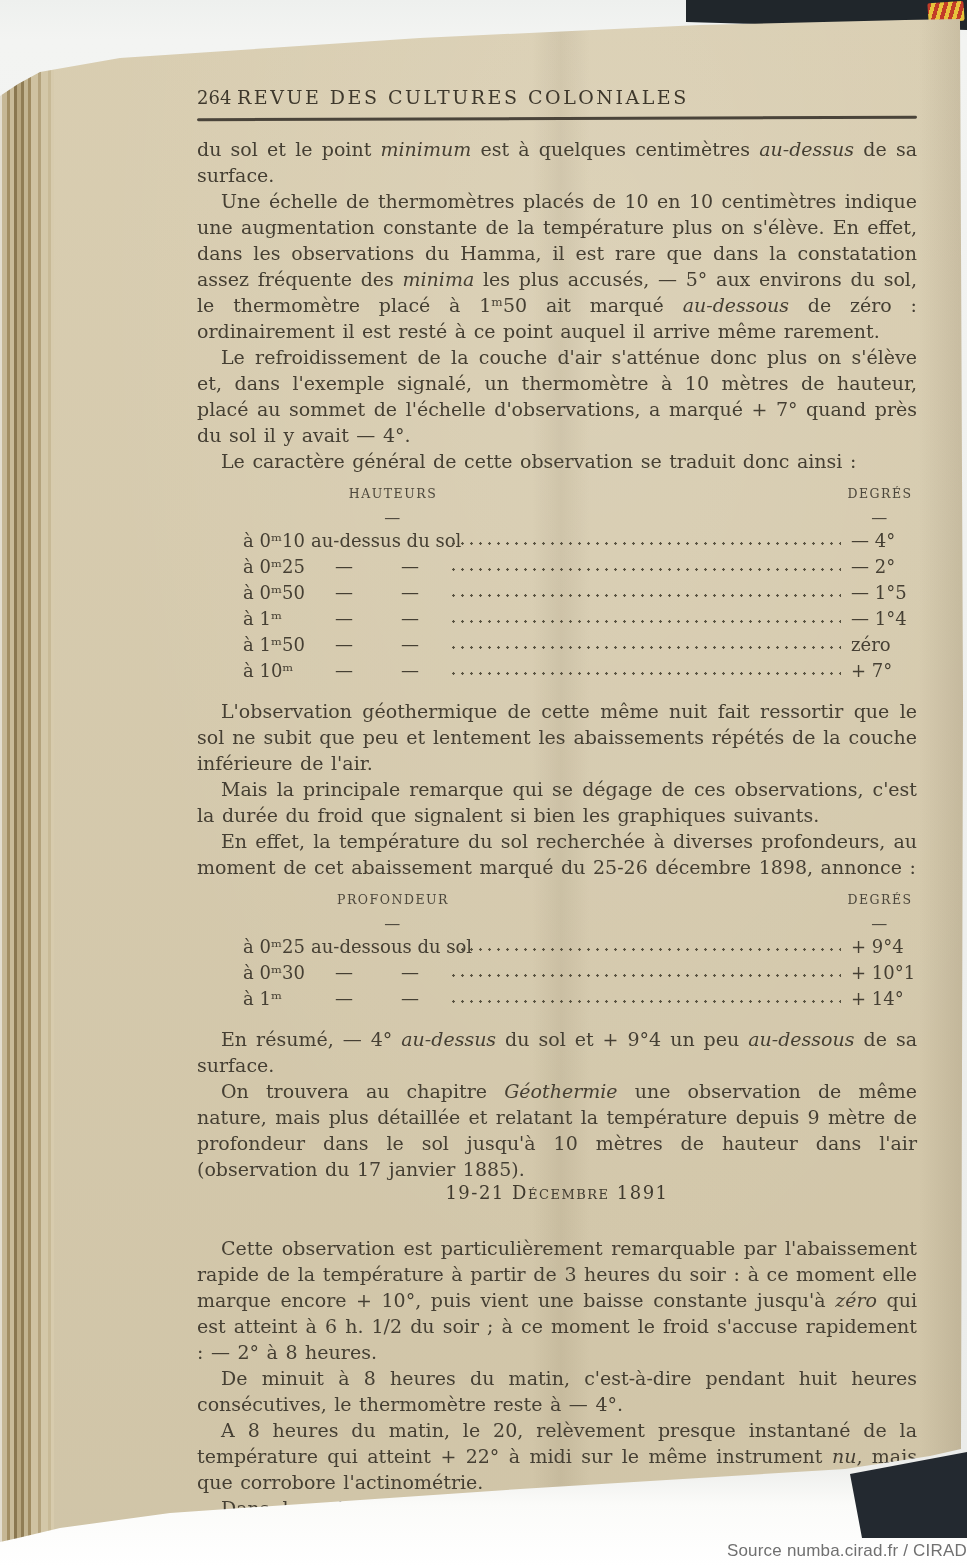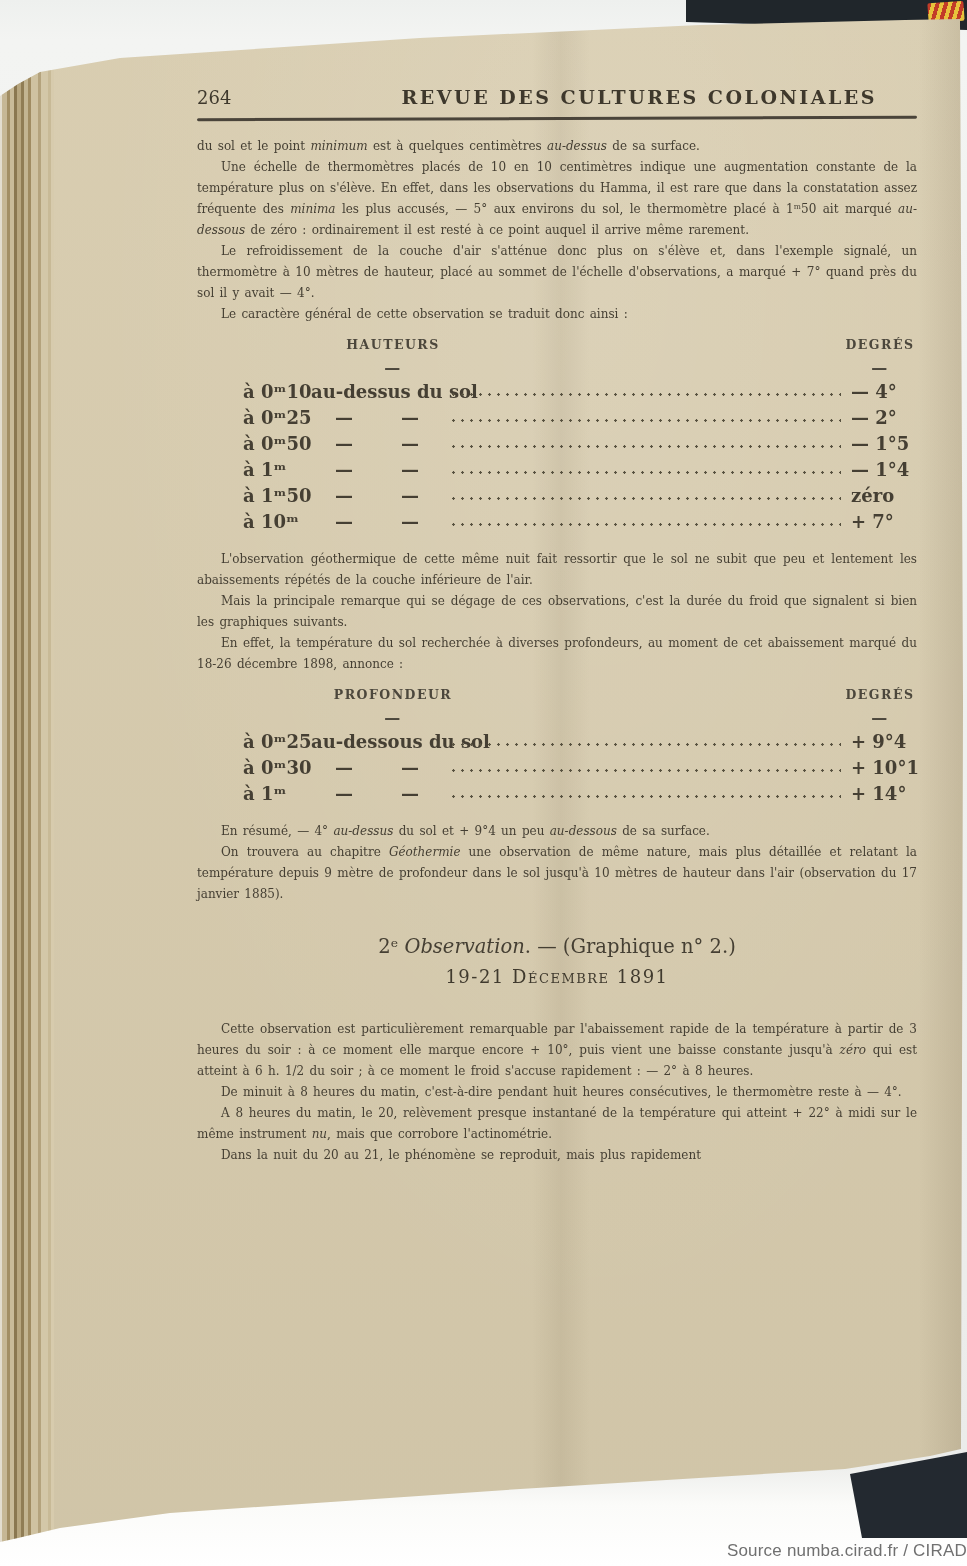--- a/index.html
+++ b/index.html
@@ -34,7 +34,7 @@
   .content{position:absolute;left:197px;top:86px;width:738px;}
   .hdr{display:flex;align-items:baseline;width:720px;}
   .pagenum{font-size:18px;color:#3e382c;width:40px;}
-  .jtitle{flex:1;text-align:right;font-size:19px;font-weight:700;letter-spacing:2.5px;color:#3e382c;white-space:nowrap;}
+  .jtitle{flex:1;text-align:left;font-size:19px;font-weight:400;letter-spacing:2.5px;color:#3e382c;white-space:nowrap;}
   .hdr-sp{width:40px;}
   .rule{width:720px;height:2.5px;background:#4a443a;margin-top:9px;transform:rotate(-0.2deg);border-radius:2px;}
 

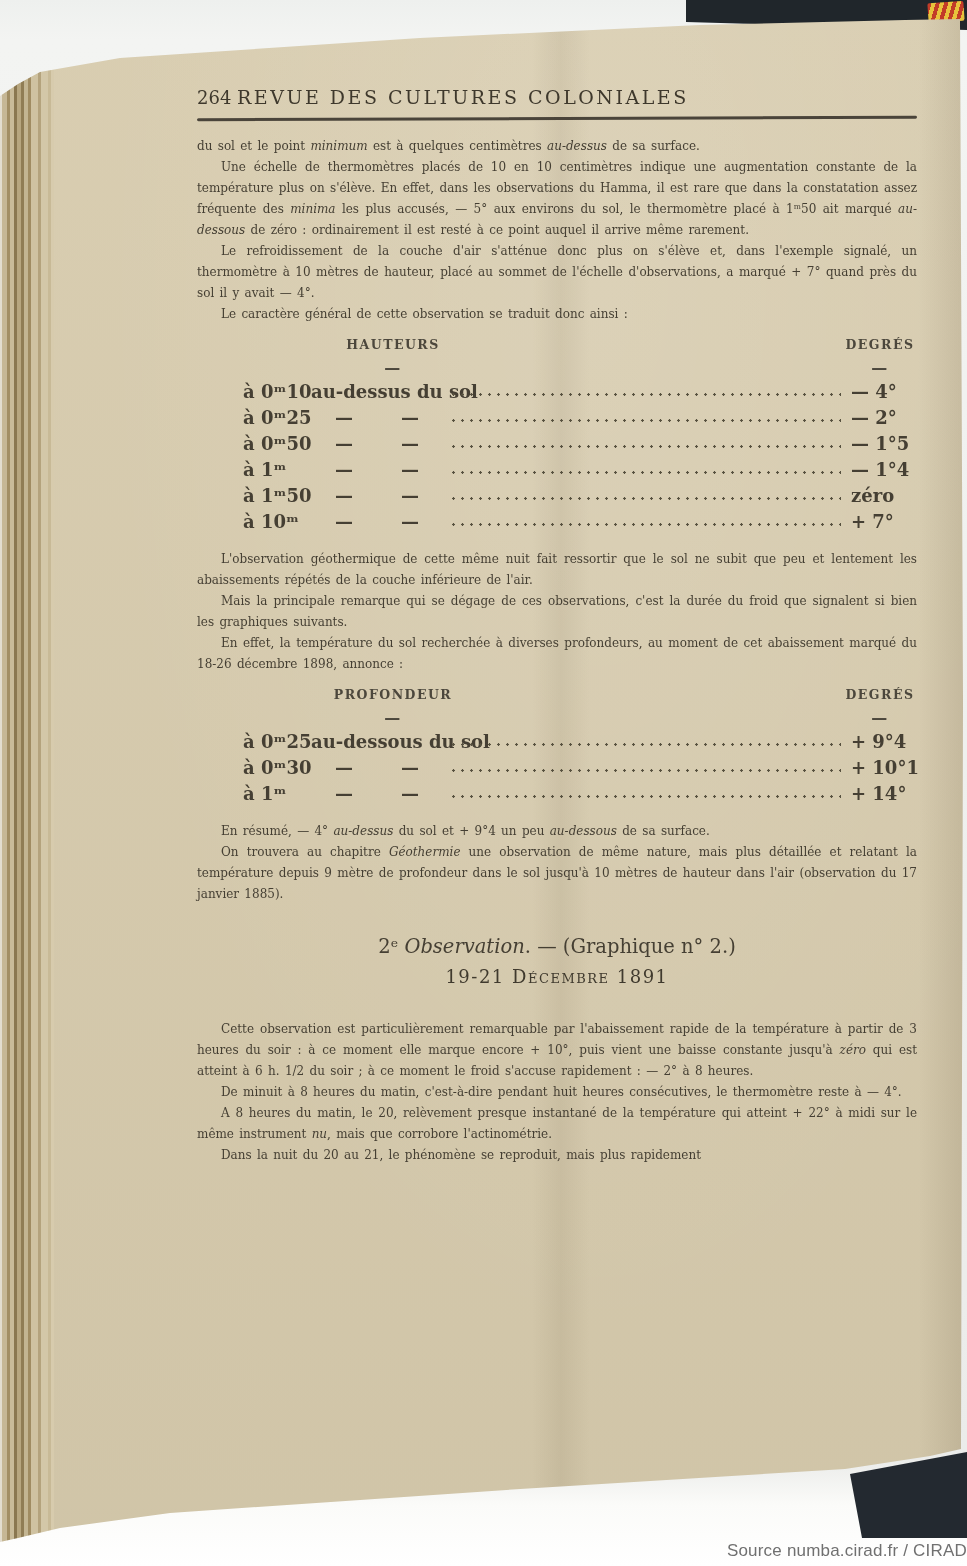--- a/index.html
+++ b/index.html
@@ -38,7 +38,7 @@
   .hdr-sp{width:40px;}
   .rule{width:720px;height:2.5px;background:#4a443a;margin-top:9px;transform:rotate(-0.2deg);border-radius:2px;}
 
-  .para{width:720px;margin:0;font-size:12px;line-height:21px;text-align:justify;word-spacing:1.5px;}
+  .para{width:720px;margin:0;font-size:19px;line-height:26px;text-align:justify;word-spacing:1.5px;}
   .para.first{margin-top:16px;}
   .indent{text-indent:24px;}
   em{font-style:italic;}

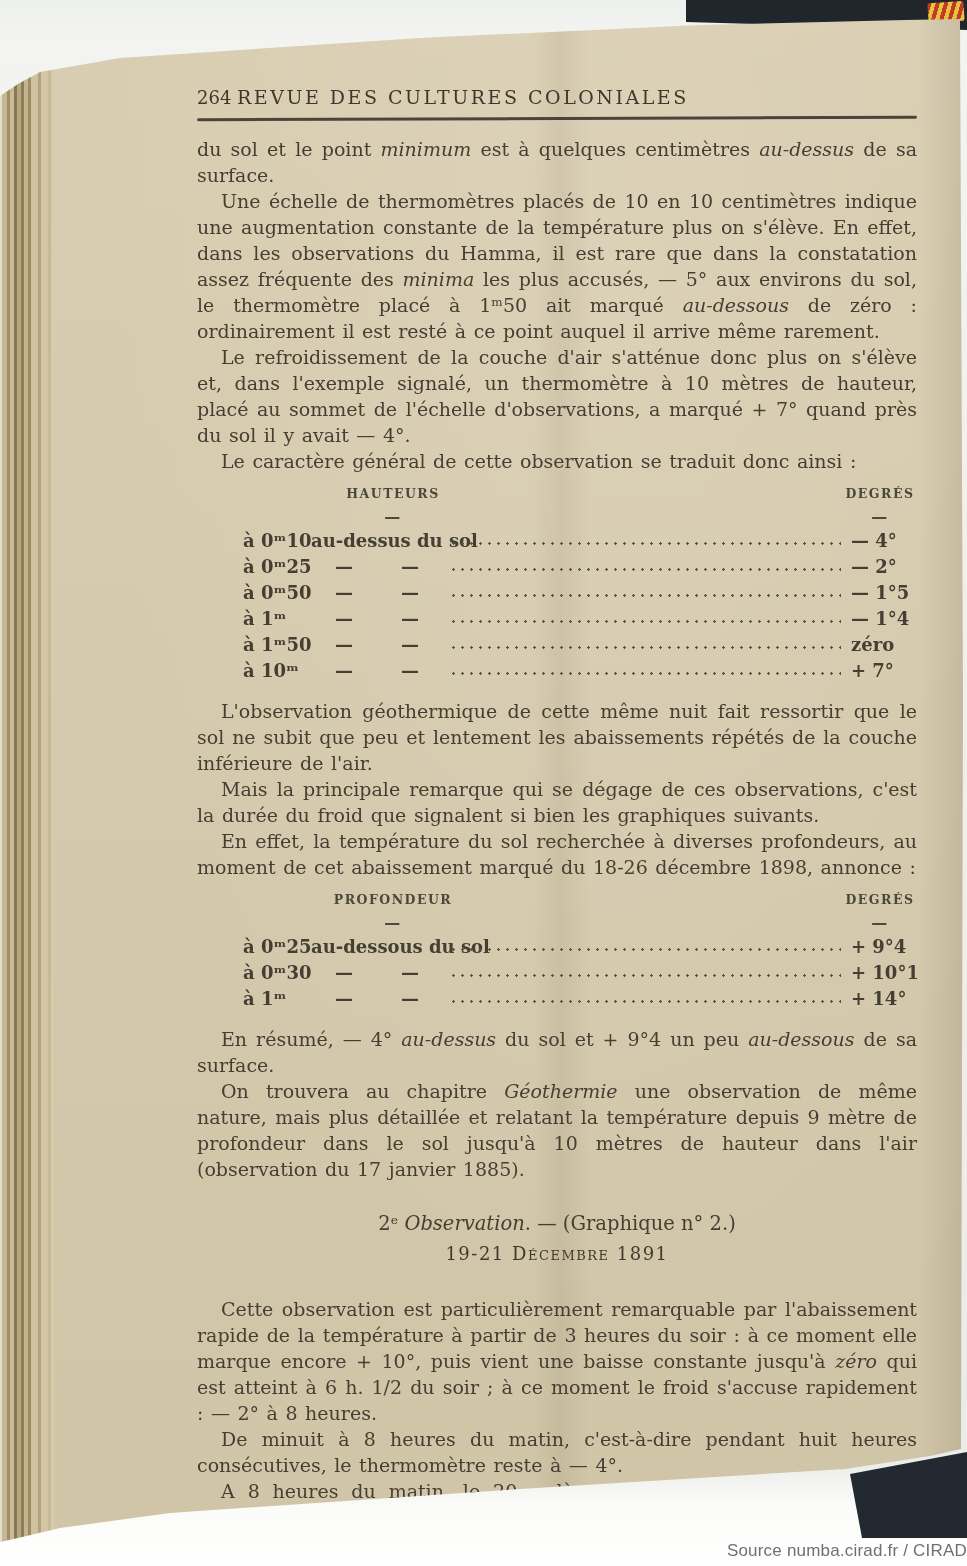--- a/index.html
+++ b/index.html
@@ -44,7 +44,7 @@
   em{font-style:italic;}
 
   
-  .obs-table{width:738px;margin:12px 0 14px 0;font-size:18px;font-weight:bold;}
+  .obs-table{width:738px;margin:12px 0 14px 0;font-size:18px;}
   .tcaps,.tdashes{position:relative;height:22px;font-size:12.5px;letter-spacing:1.5px;color:#4c473c;}
   .tdashes{height:20px;font-size:16px;}
   .cap-l{position:absolute;left:96px;width:200px;text-align:center;}

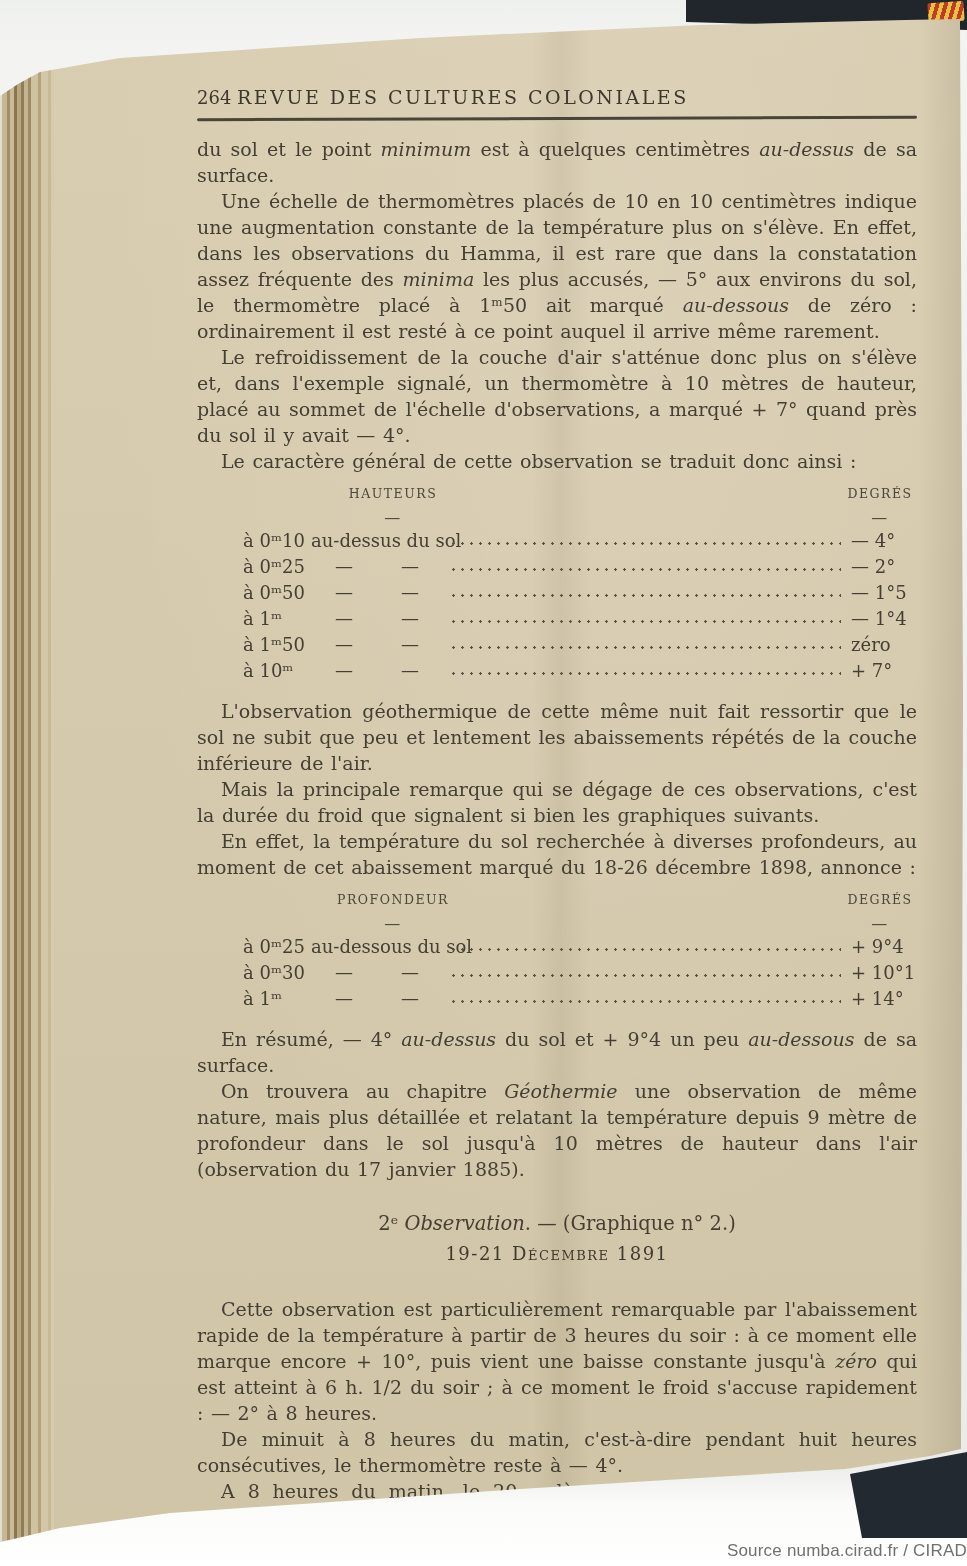--- a/index.html
+++ b/index.html
@@ -155,7 +155,7 @@
 
       <p class="para indent"><span>L'observation géothermique de cette même nuit fait ressortir que le sol ne subit que peu et lentement les abaissements répétés de la couche inférieure de l'air.</span></p>
       <p class="para indent"><span>Mais la principale remarque qui se dégage de ces observations, c'est la durée du froid que signalent si bien les graphiques suivants.</span></p>
-      <p class="para indent"><span>En effet, la température du sol recherchée à diverses profondeurs, au moment de cet abaissement marqué du 18-26 décembre 1898, annonce :</span></p>
+      <p class="para indent"><span>En effet, la température du sol recherchée à diverses profondeurs, au moment de cet abaissement marqué du 25-26 décembre 1898, annonce :</span></p>
 
       <div class="obs-table">
         <div class="tcaps">

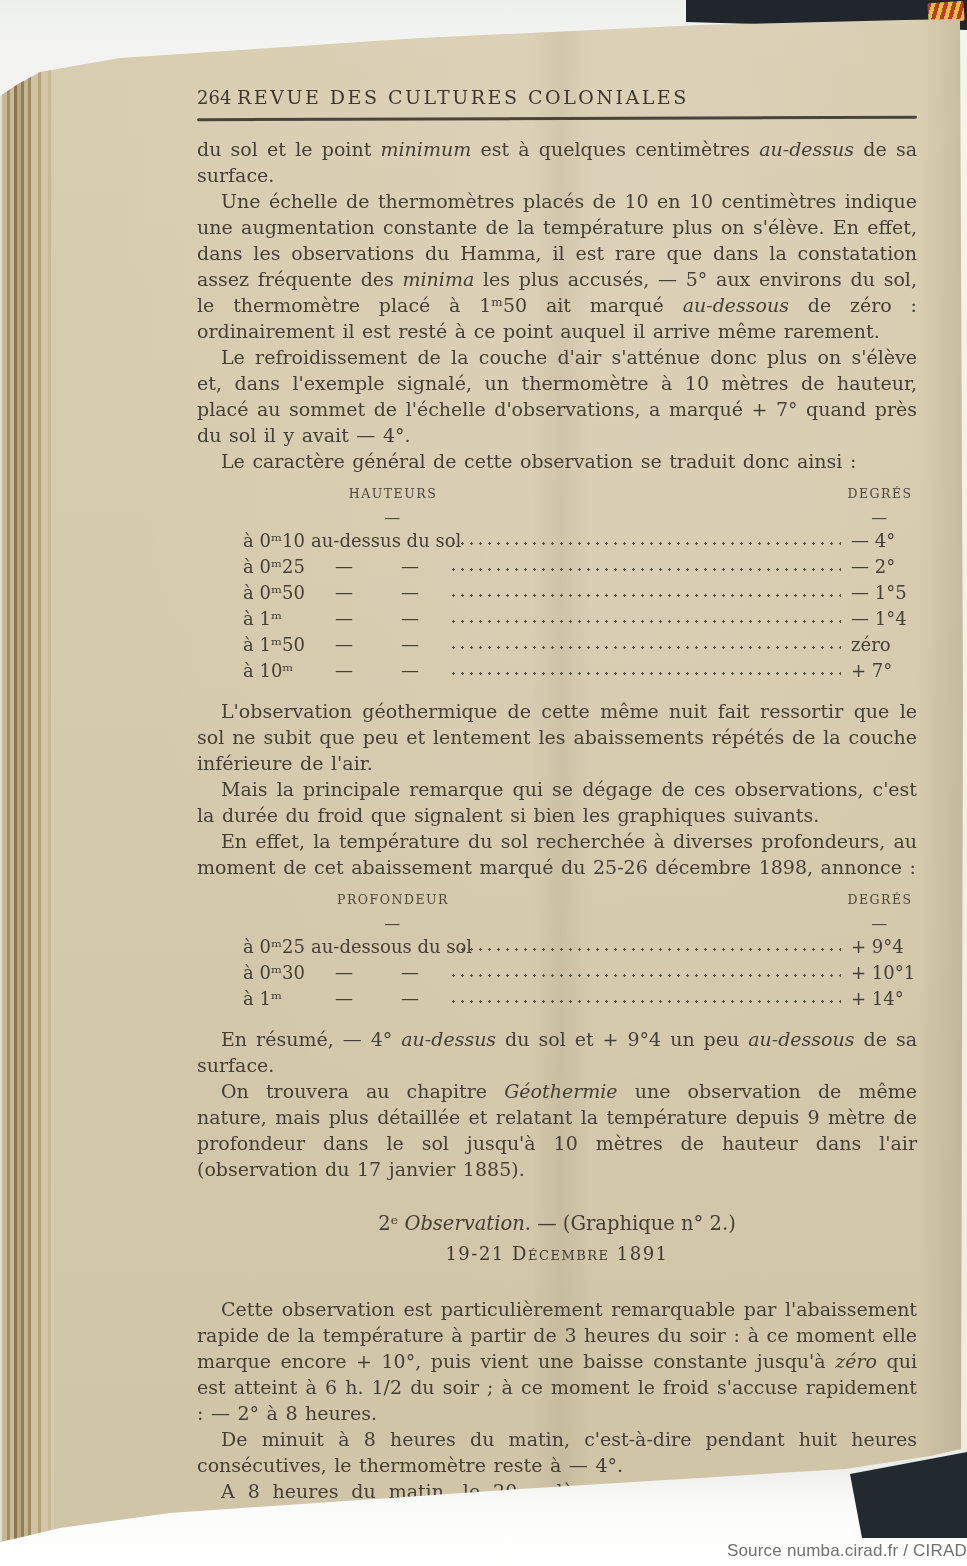--- a/index.html
+++ b/index.html
@@ -195,7 +195,6 @@
       <p class="para indent"><span>En résumé, — 4° </span><em>au-dessus</em><span> du sol et + 9°4 un peu </span><em>au-dessous</em><span> de sa surface.</span></p>
       <p class="para indent"><span>On trouvera au chapitre </span><em>Géothermie</em><span> une observation de même nature, mais plus détaillée et relatant la température depuis 9 mètre de profondeur dans le sol jusqu'à 10 mètres de hauteur dans l'air (observation du 17 janvier 1885).</span></p>
 
-      <div class="obs-heading"><span>2ᵉ </span><em>Observation</em><span>. — (Graphique n° 2.)</span></div>
       <div class="obs-subheading">19-21 Décembre 1891</div>
 
       <p class="para indent"><span>Cette observation est particulièrement remarquable par l'abaissement rapide de la température à partir de 3 heures du soir : à ce moment elle marque encore + 10°, puis vient une baisse constante jusqu'à </span><em>zéro</em><span> qui est atteint à 6 h. 1/2 du soir ; à ce moment le froid s'accuse rapidement : — 2° à 8 heures.</span></p>

